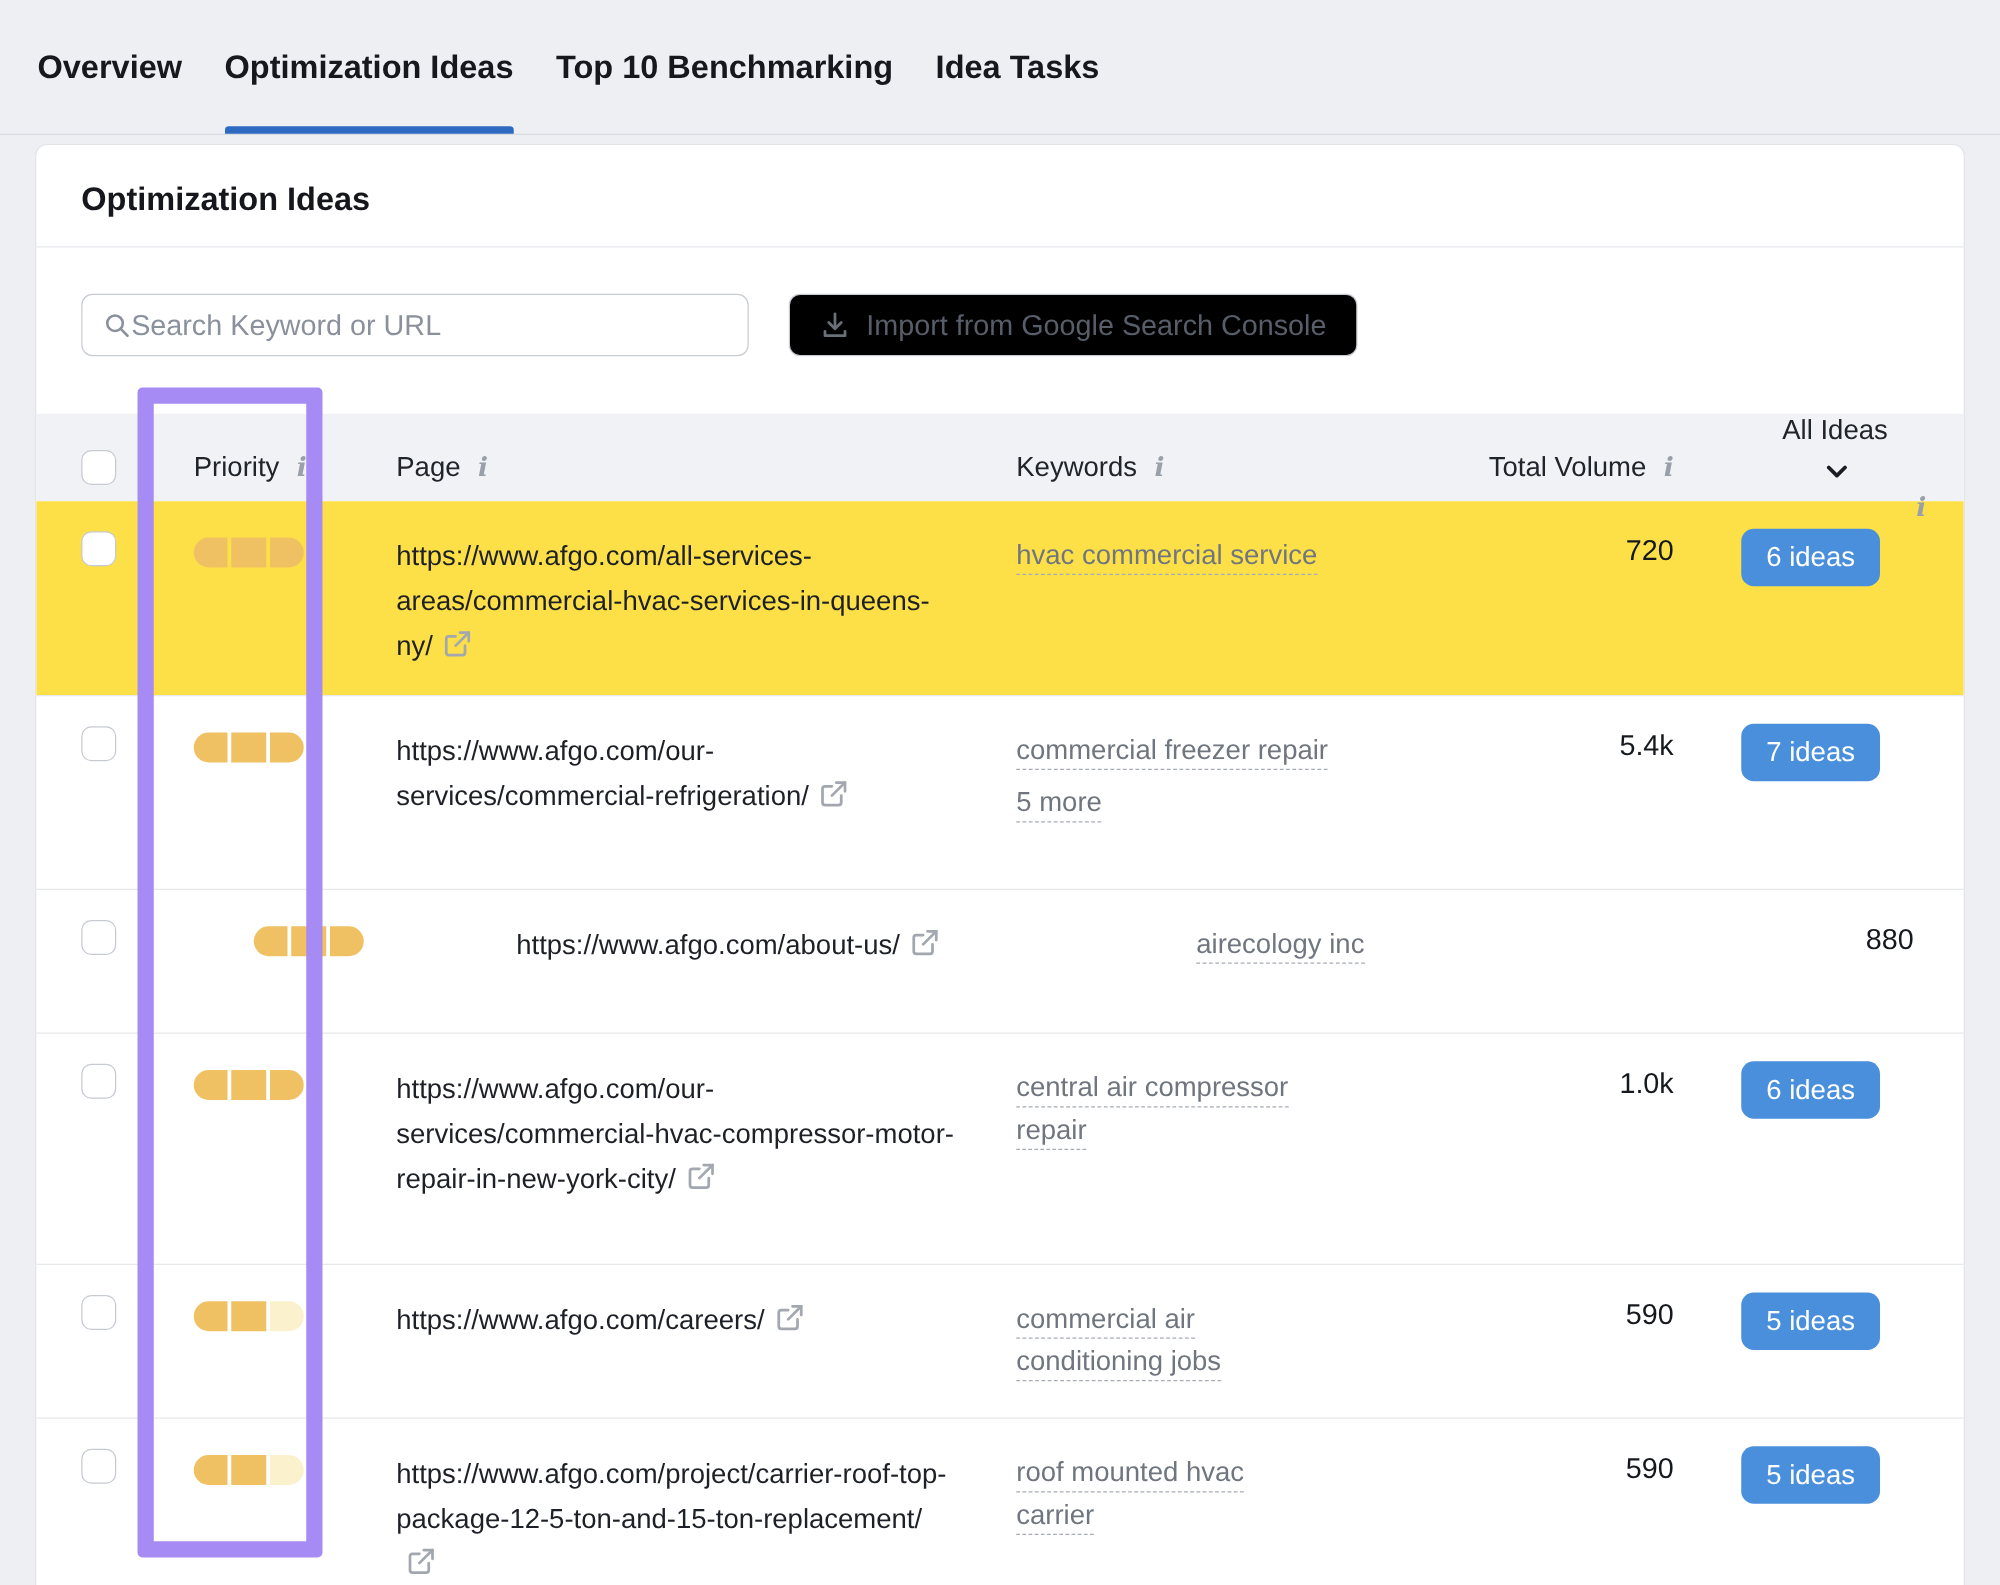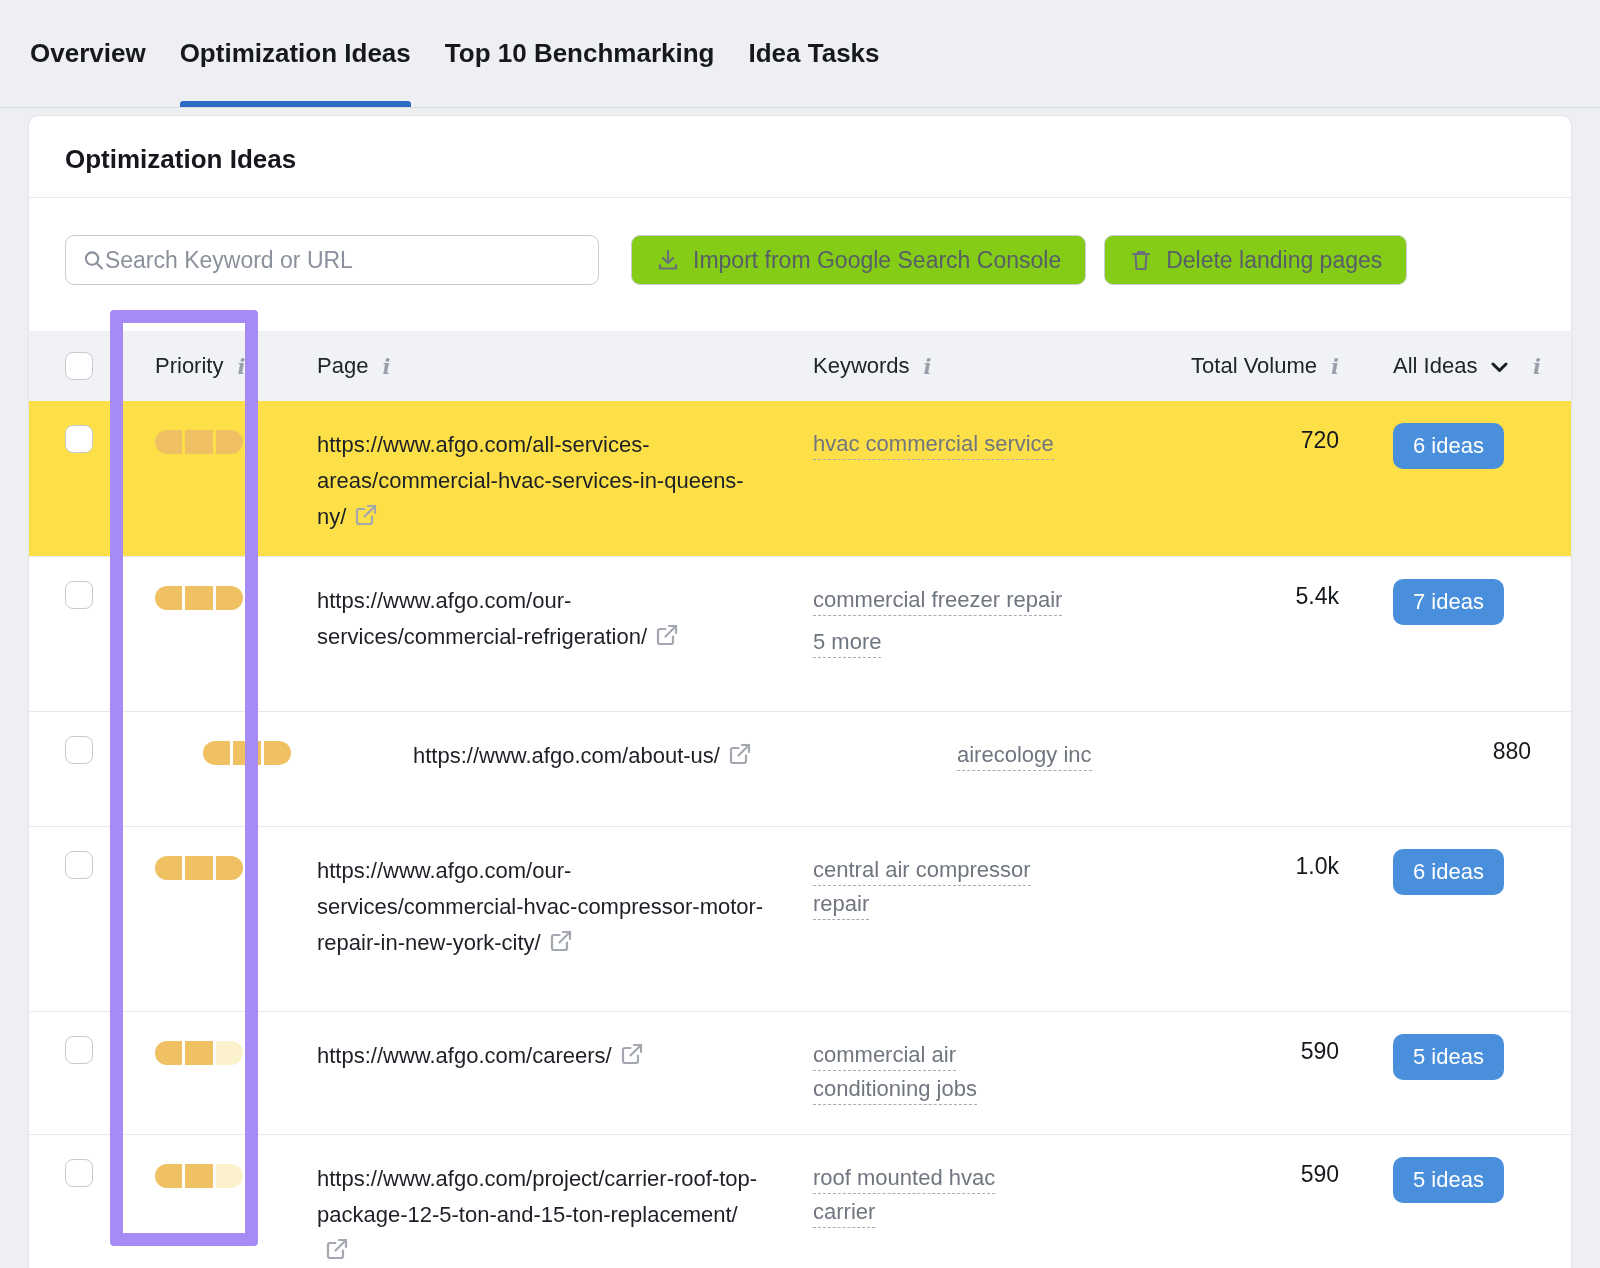--- a/index.html
+++ b/index.html
@@ -30,7 +30,7 @@
     font-family:inherit; color:#20242b; background:transparent; }
   .searchbox input::placeholder { color:#8b919c; }
   .btn { display:flex; align-items:center; gap:13px; height:50px; padding:0 24px;
-    background:#84cc16; border:1px solid #c9cdd3; border-radius:9px;
+    background:#000000; border:1px solid #c9cdd3; border-radius:9px;
     font-size:23px; color:#575e69; cursor:pointer; white-space:nowrap; }
   .btn-import { margin-left:32px; }
   .btn-delete { margin-left:18px; }

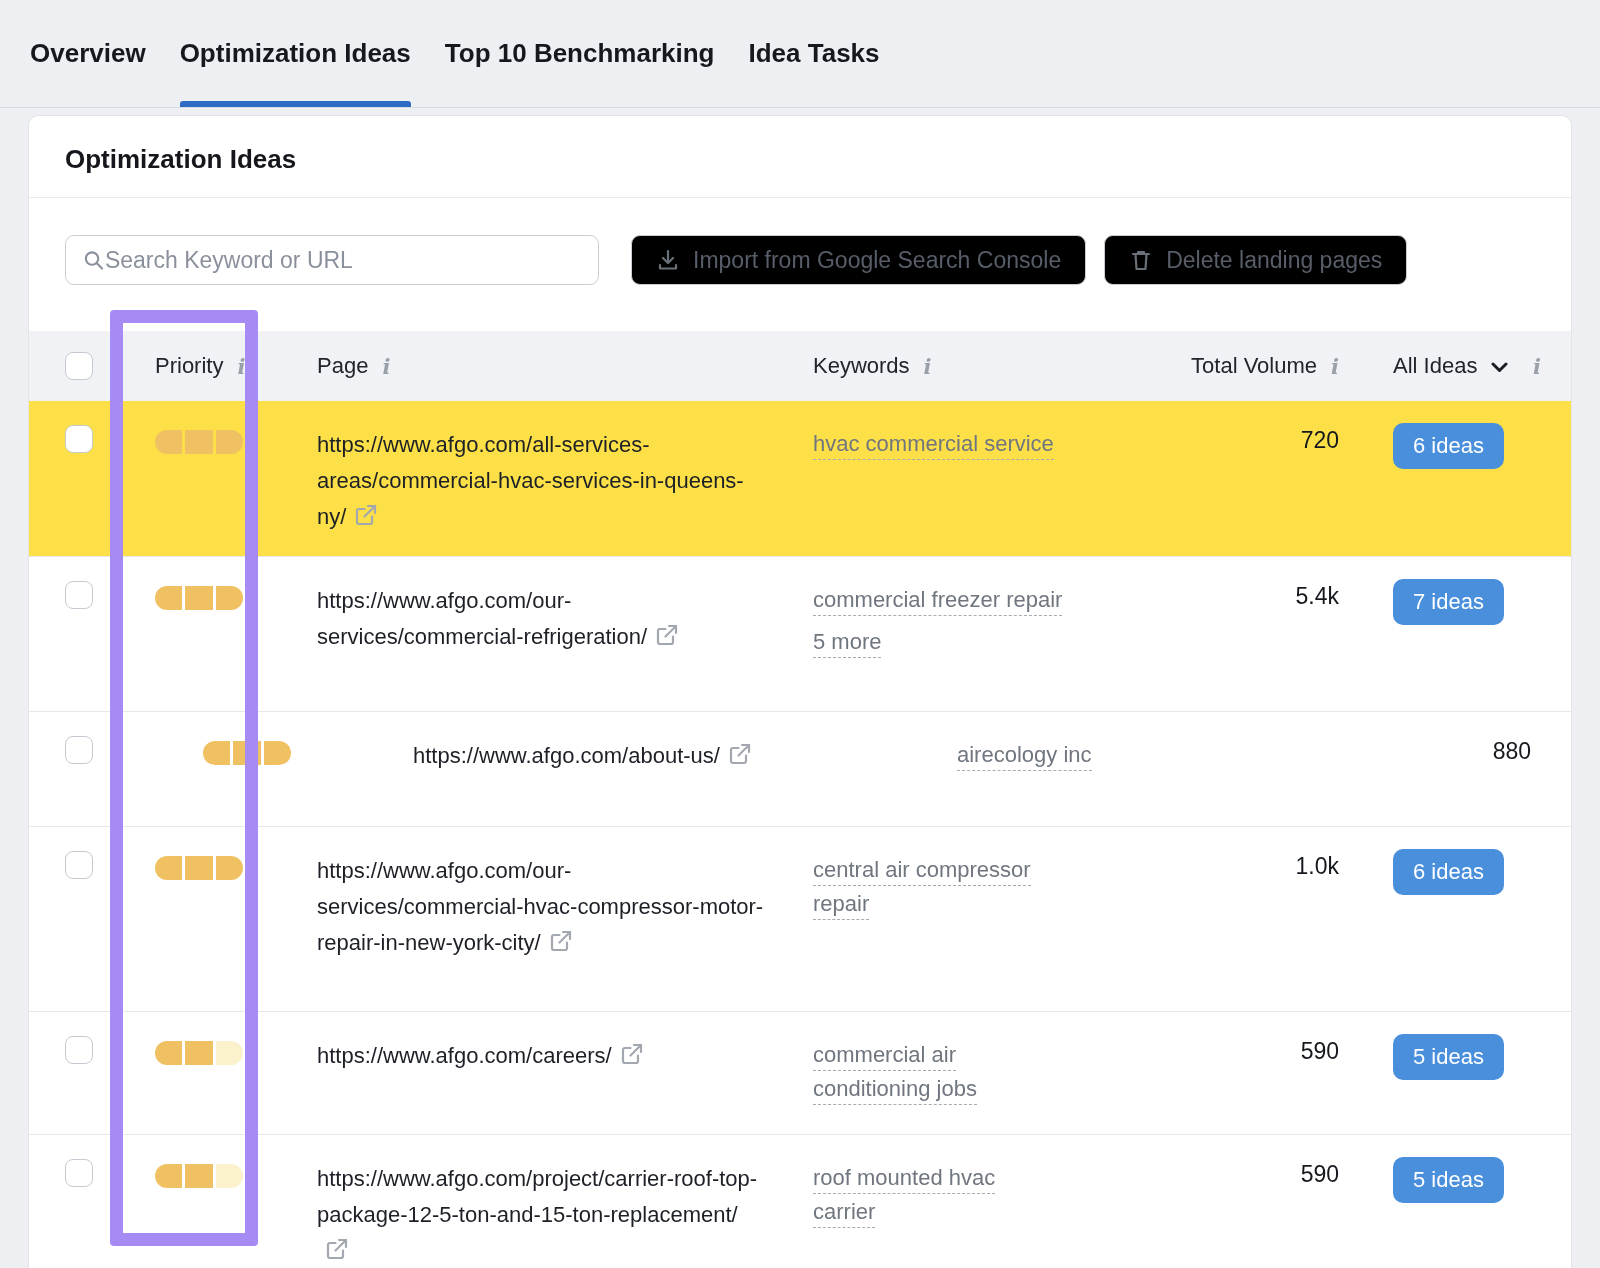--- a/index.html
+++ b/index.html
@@ -123,14 +123,6 @@
       <span>Import from Google Search Console</span>
     </button>
 
-    <button class="btn btn-delete">
-      <svg width="24" height="24" viewBox="0 0 24 24" fill="none" stroke="#6a7077" stroke-width="2.2" stroke-linecap="round" stroke-linejoin="round">
-        <path d="M4 6h16"></path>
-          <path d="M9 6V4h6v2"></path>
-          <path d="M6.5 6l1 15h9l1-15"></path>
-      </svg>
-      <span>Delete landing pages</span>
-    </button>
   </div>
 
   <div class="thead grid-cols">

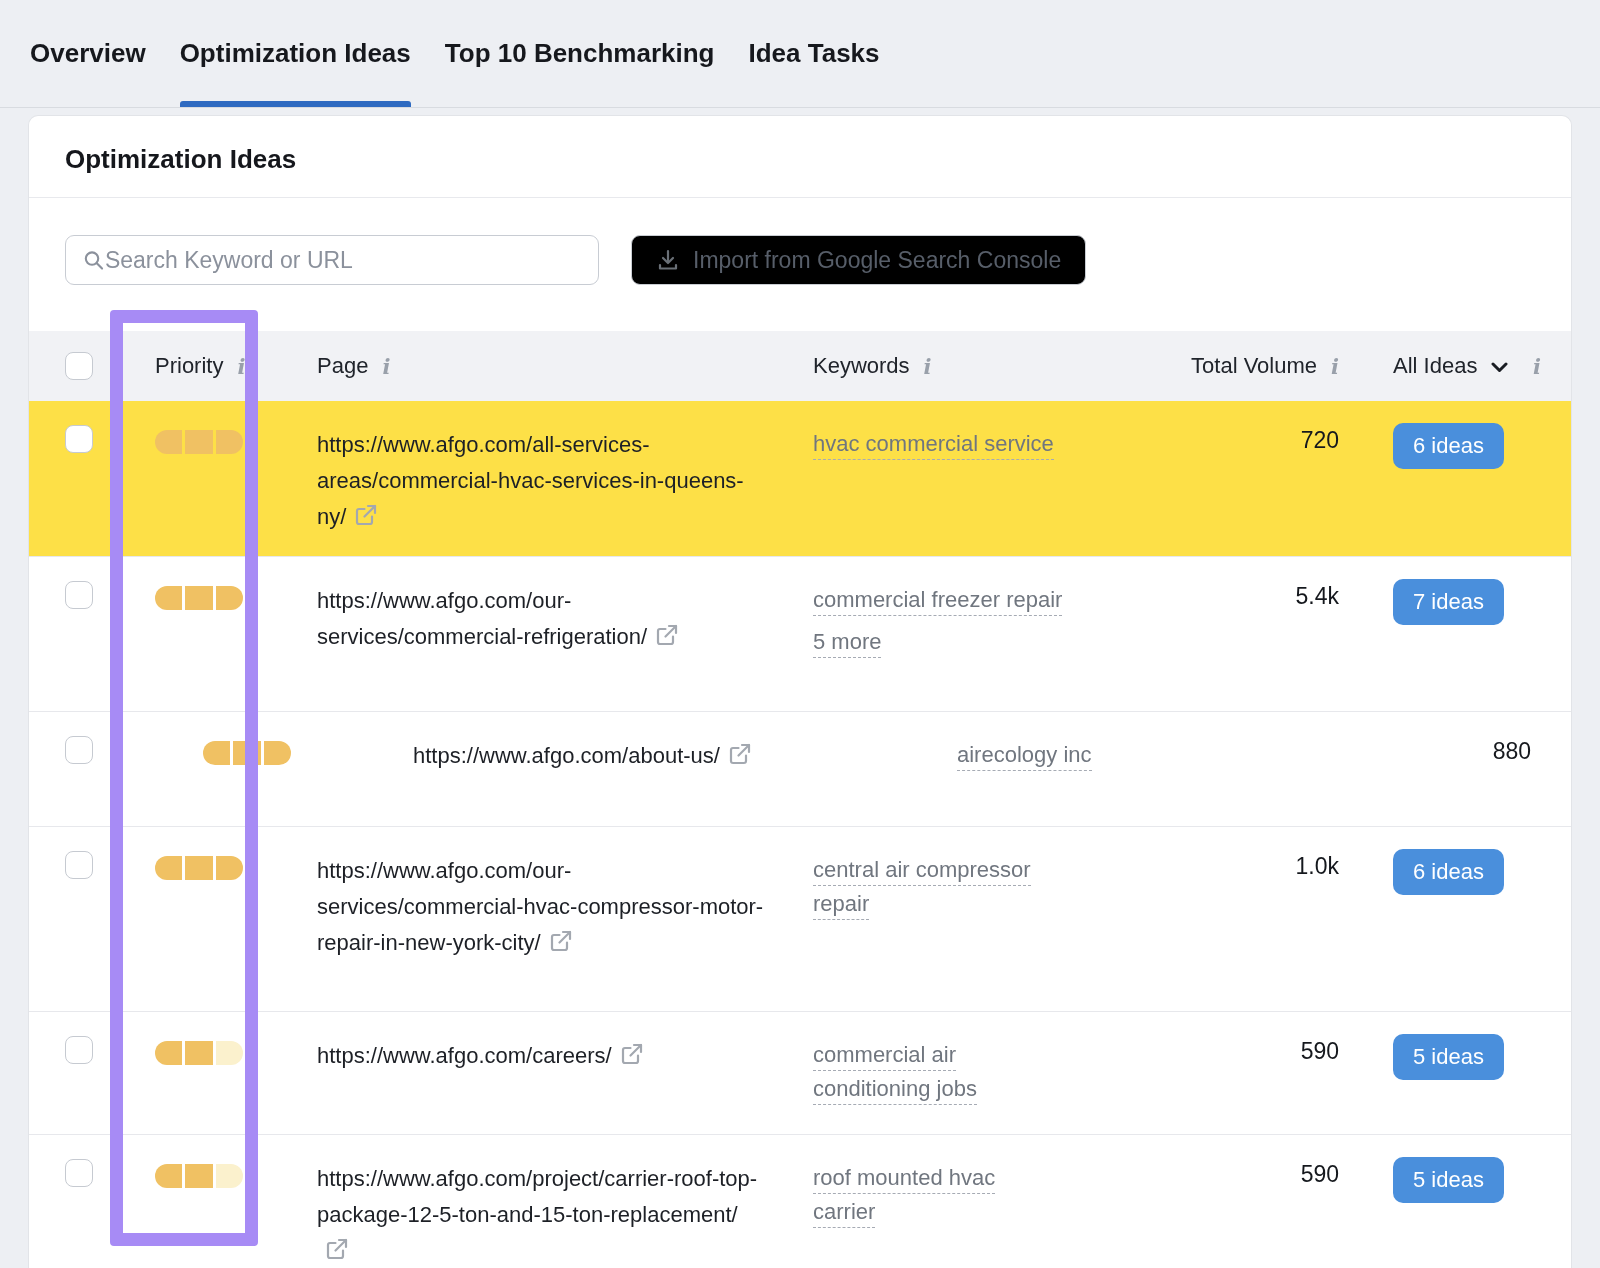--- a/index.html
+++ b/index.html
@@ -43,7 +43,7 @@
   .th-check { padding-left:36px; }
   .th-priority { padding-left:26px; }
   .th-volume { justify-content:flex-end; padding-right:2px; }
-  .th-ideas { padding-left:50px; padding-right:28px; }
+  .th-ideas { padding-left:50px; padding-right:28px;flex-direction:column; }
   .info-i { font-family:"DejaVu Serif",serif; font-style:italic; font-weight:700;
     font-size:21px; color:#99a0aa; line-height:1; cursor:pointer; padding:0 2px; }
   .chevron { margin-left:2px; margin-top:3px; }

